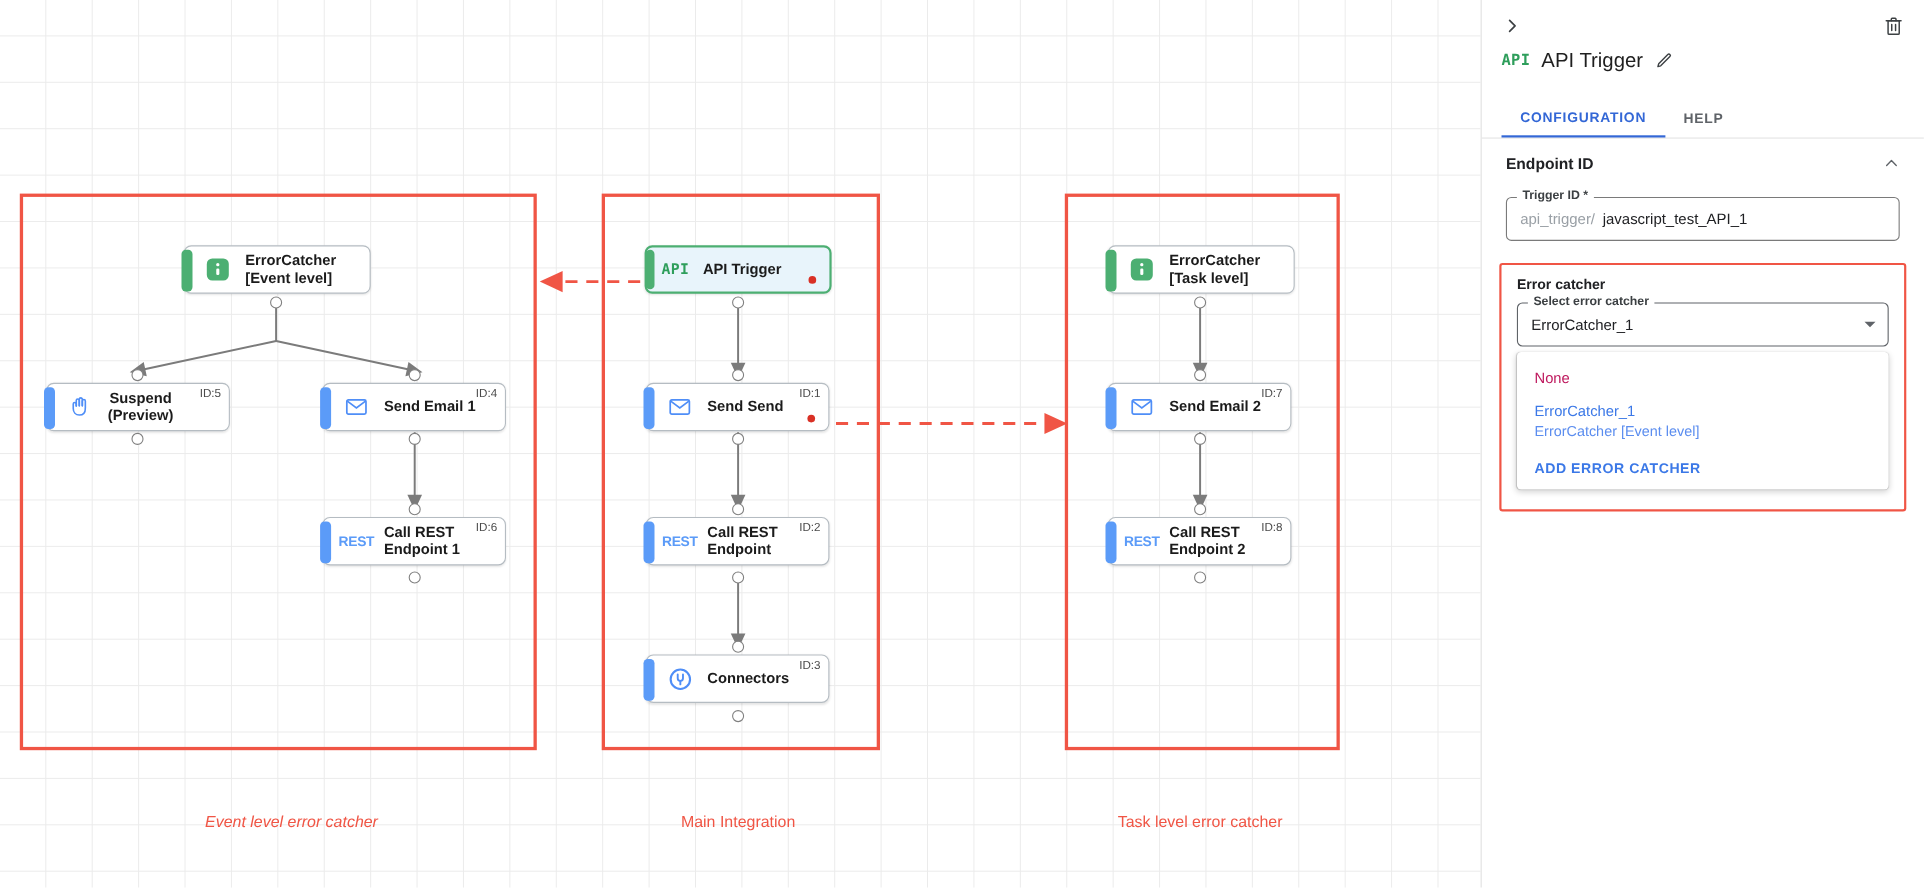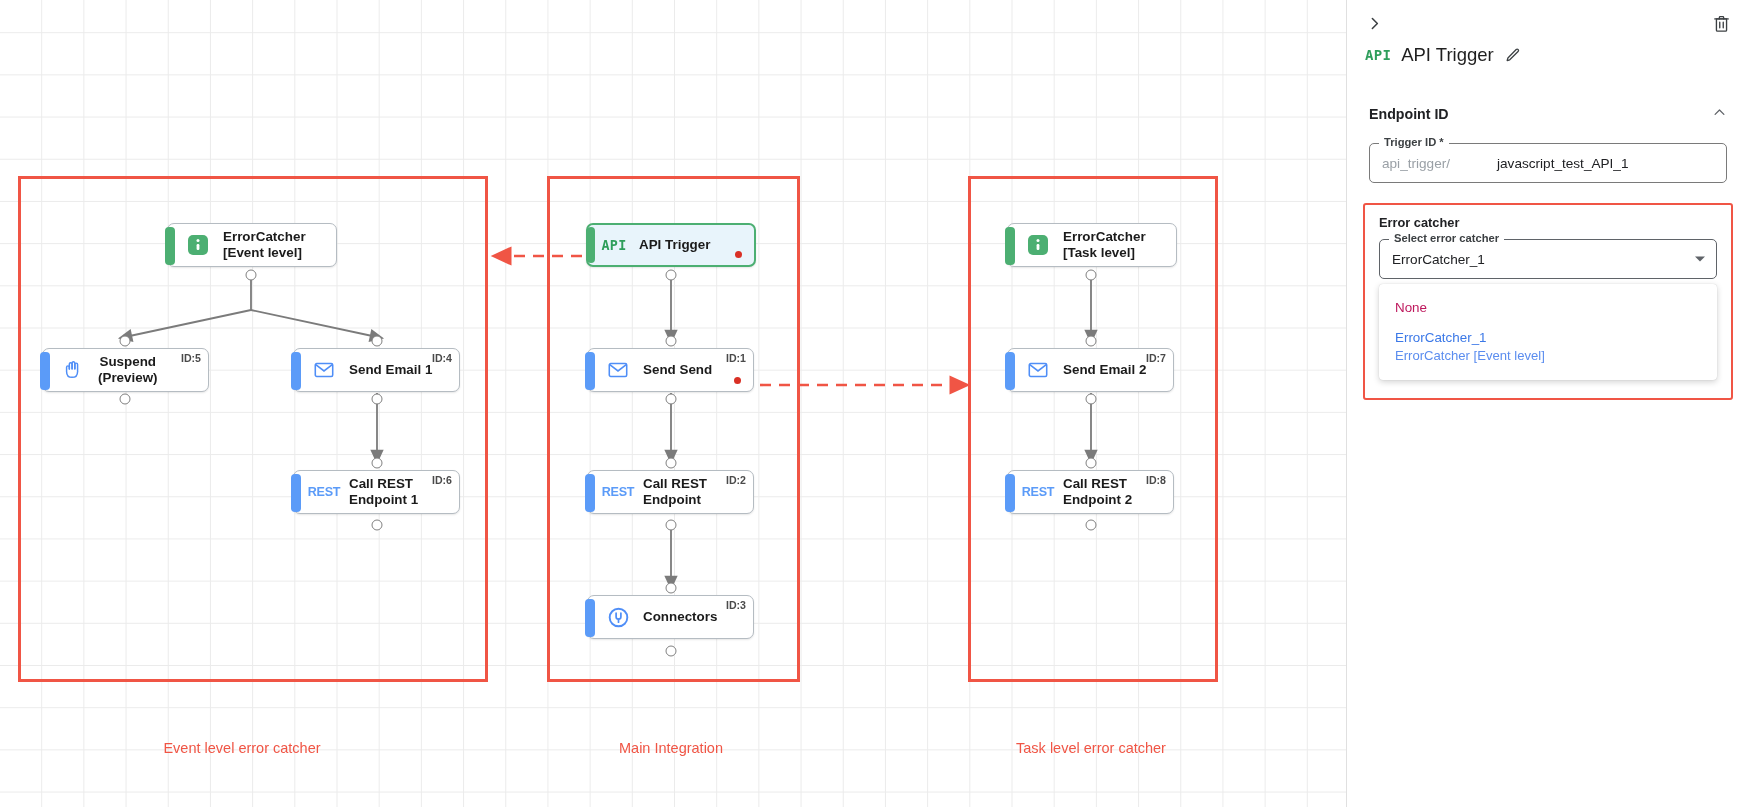--- a/index.html
+++ b/index.html
@@ -457,6 +457,10 @@
       </div>
     </div>
 
+    <div class="tabs">
+      <div class="tab active">CONFIGURATION</div>
+      <div class="tab">HELP</div>
+    </div>
 
     <div class="section-head">
       <span>Endpoint ID</span>

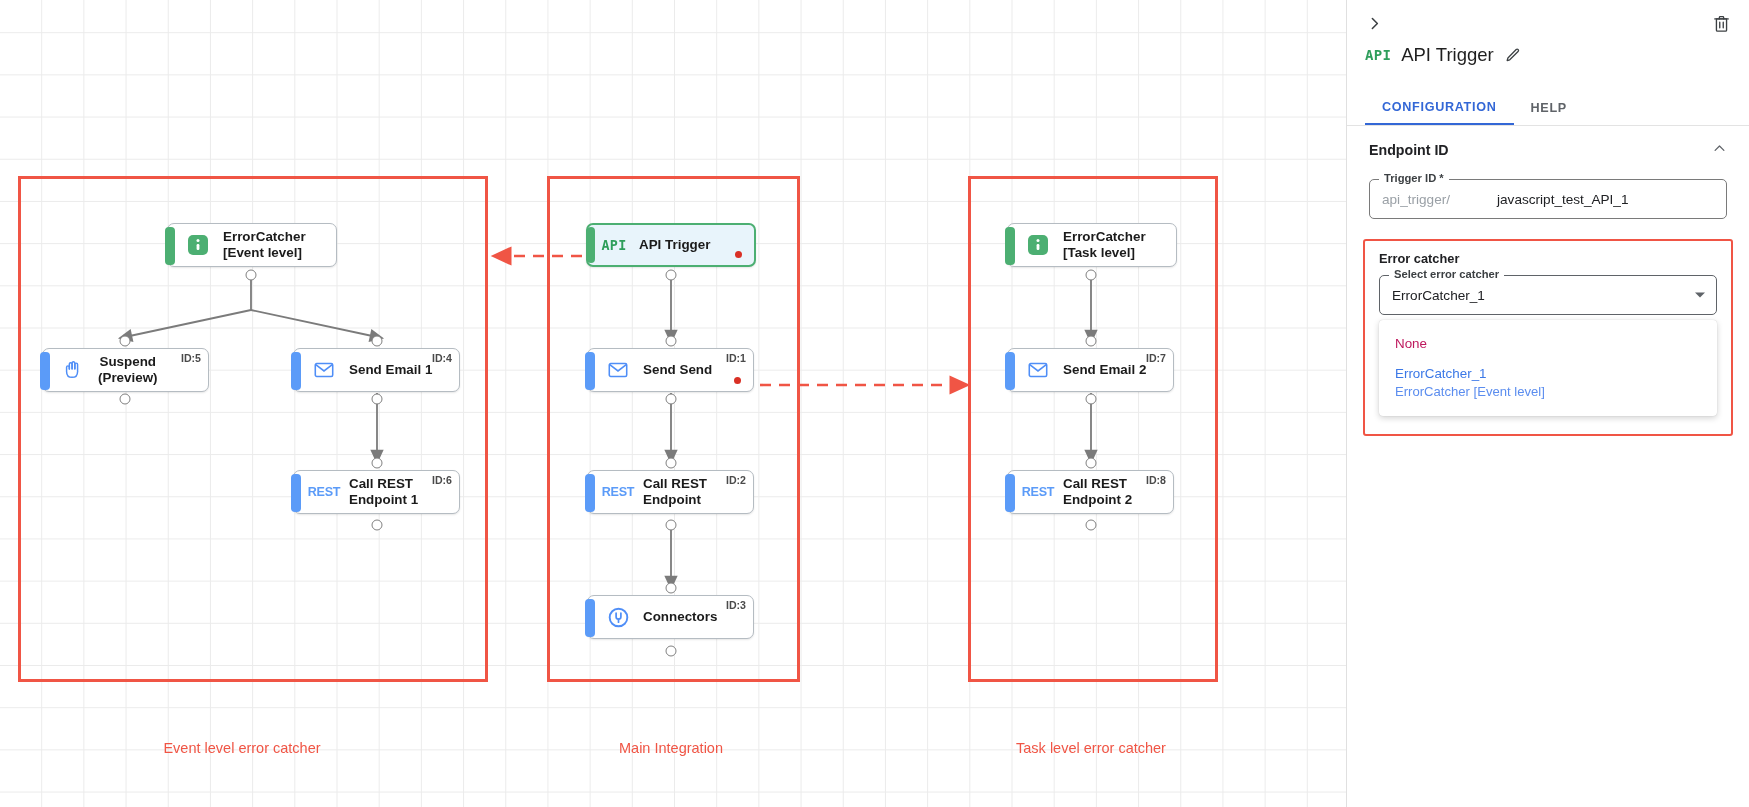--- a/index.html
+++ b/index.html
@@ -180,7 +180,6 @@
     height: 40px;
     display: flex; align-items: center;
     padding: 0 12px;
-    gap: 40px;
   }
   .mui-legend {
     position: absolute;

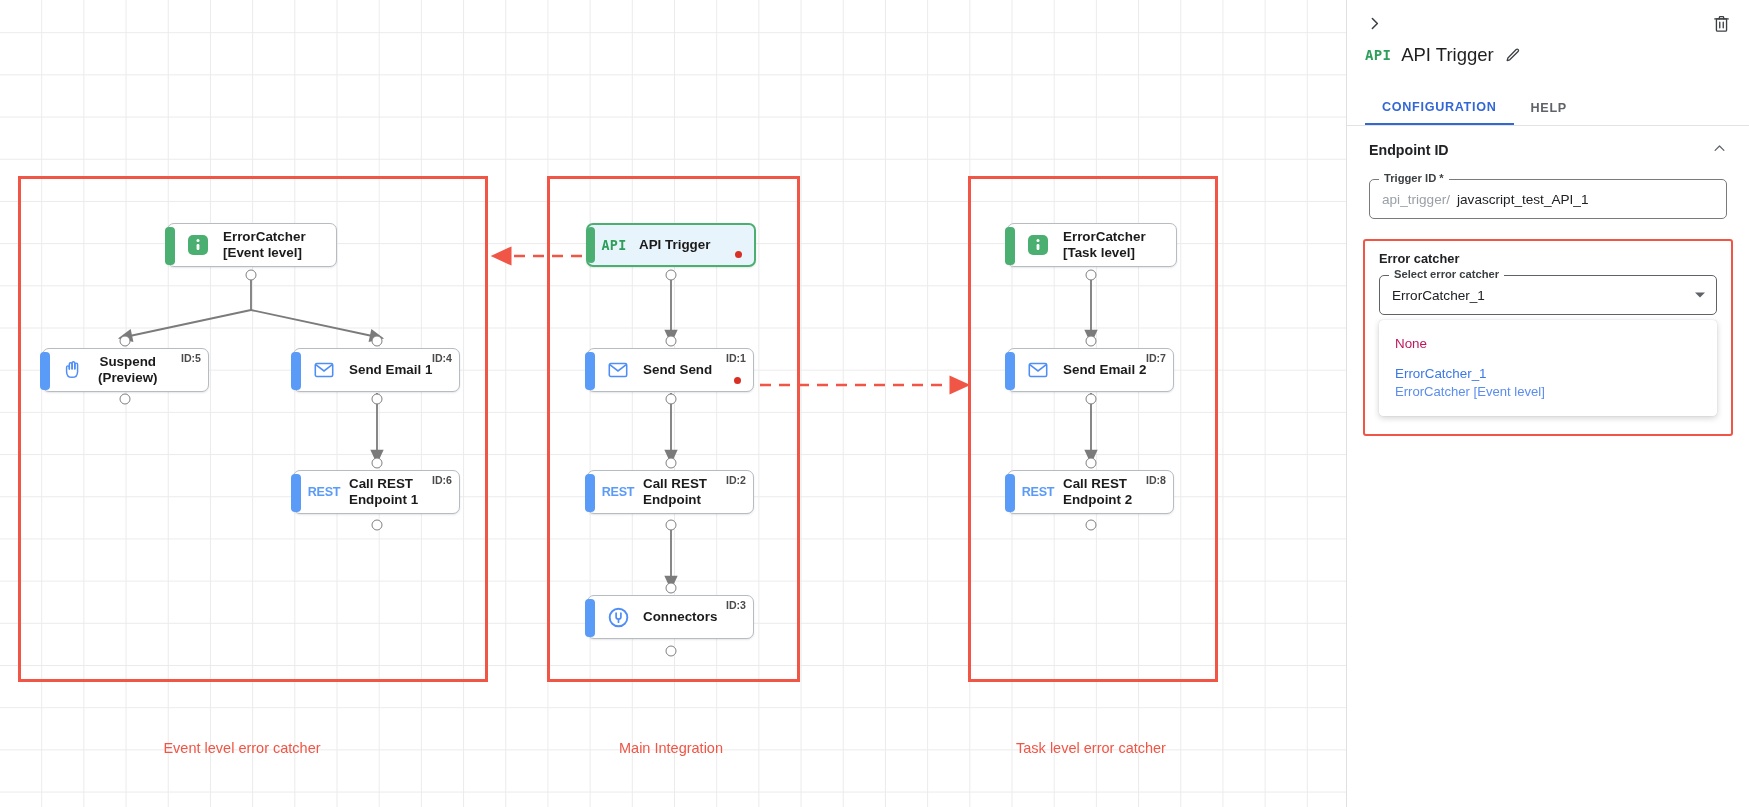--- a/index.html
+++ b/index.html
@@ -82,7 +82,7 @@
     top: 3px; right: 7px;
     font-size: 10.6px;
     color: #4a4a4a;
-    font-weight: 700;
+    font-weight: 400;
     margin-left: 16px;
   }
   .node .reddot {

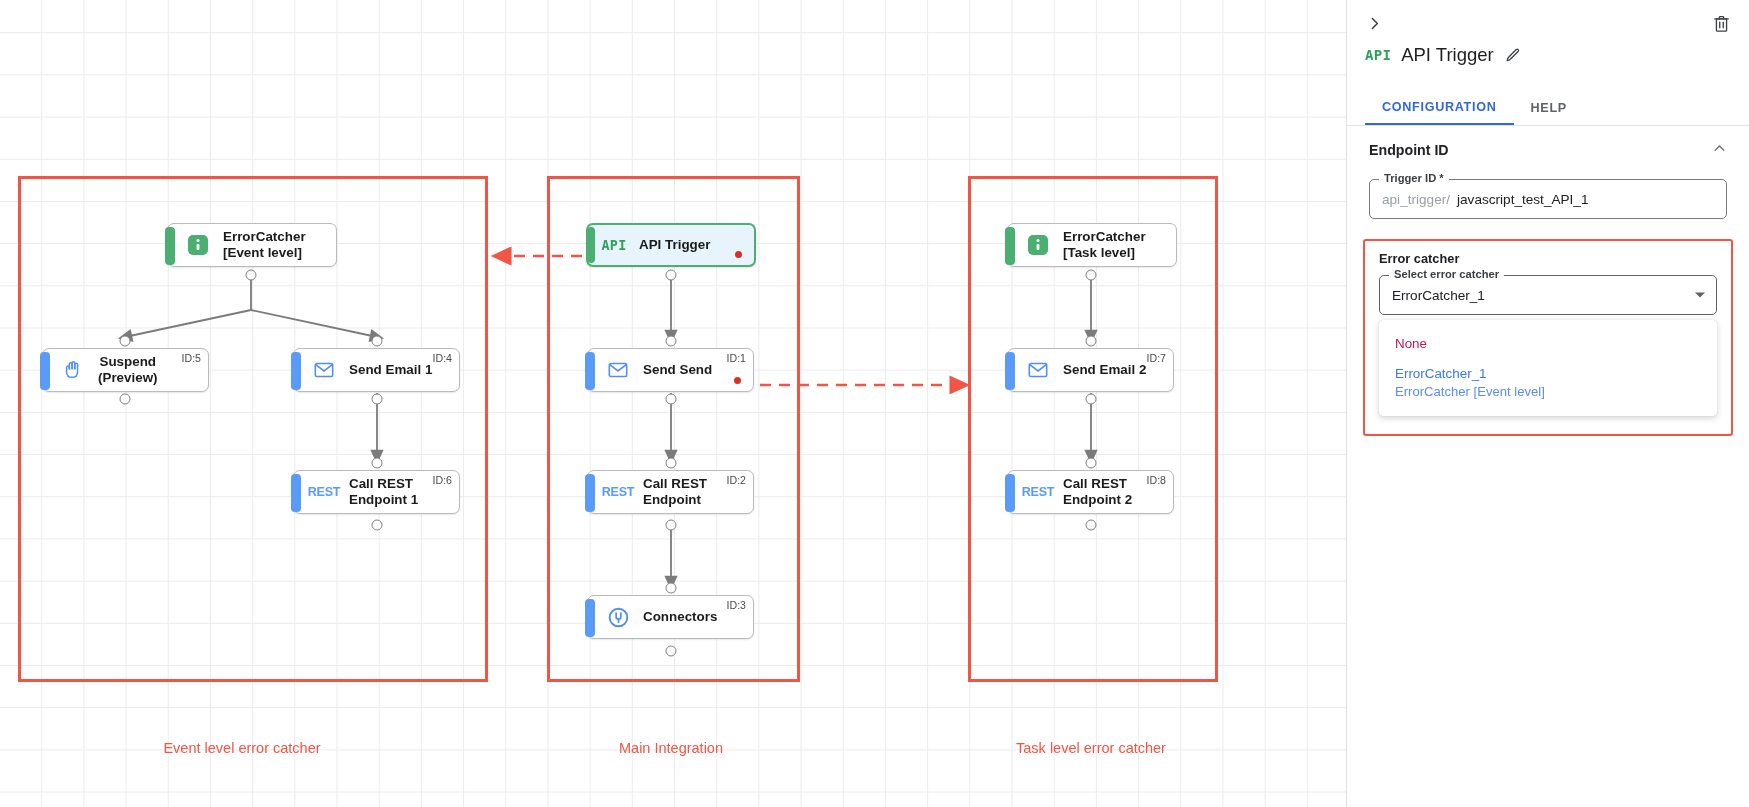--- a/index.html
+++ b/index.html
@@ -496,6 +496,7 @@
           <div class="m1">ErrorCatcher_1</div>
           <div class="m2">ErrorCatcher [Event level]</div>
         </div>
+        <div class="menu-action">ADD ERROR CATCHER</div>
       </div>
     </div>
 

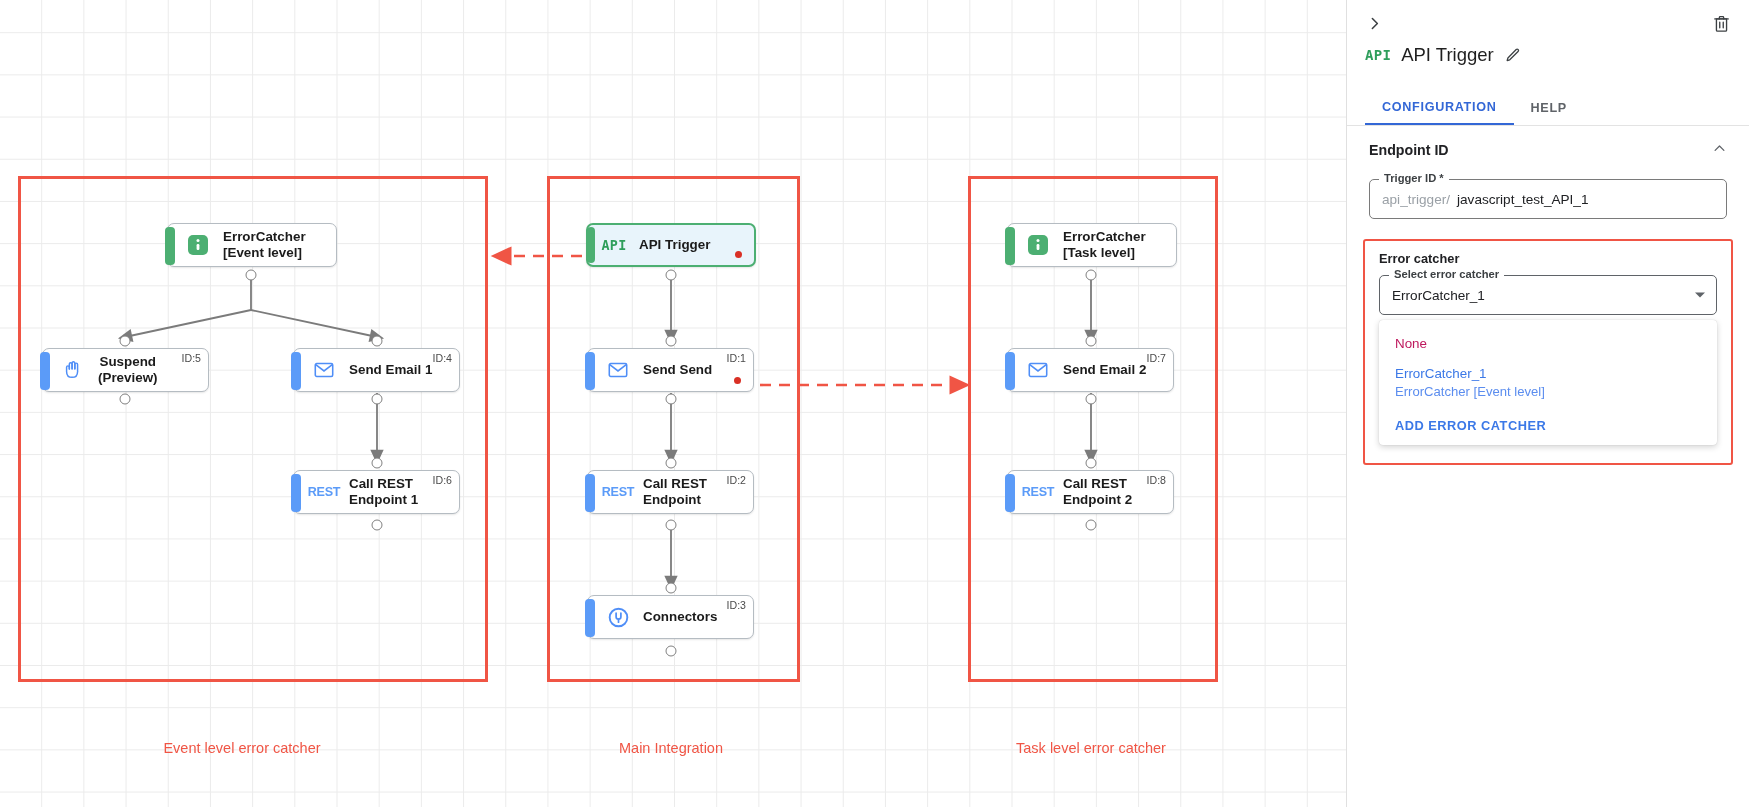--- a/index.html
+++ b/index.html
@@ -283,7 +283,7 @@
     <div class="group-box" style="left:547px;top:176px;width:253px;height:506px;"></div>
     <div class="group-box" style="left:968px;top:176px;width:250px;height:506px;"></div>
 
-    <div class="group-label" style="left:242px;top:740px;">Event level error catcher</div>
+    <div class="group-label" style="left:265px;top:740px;font-style:italic;">Event level error catcher</div>
     <div class="group-label" style="left:671px;top:740px;">Main Integration</div>
     <div class="group-label" style="left:1091px;top:740px;">Task level error catcher</div>
 

